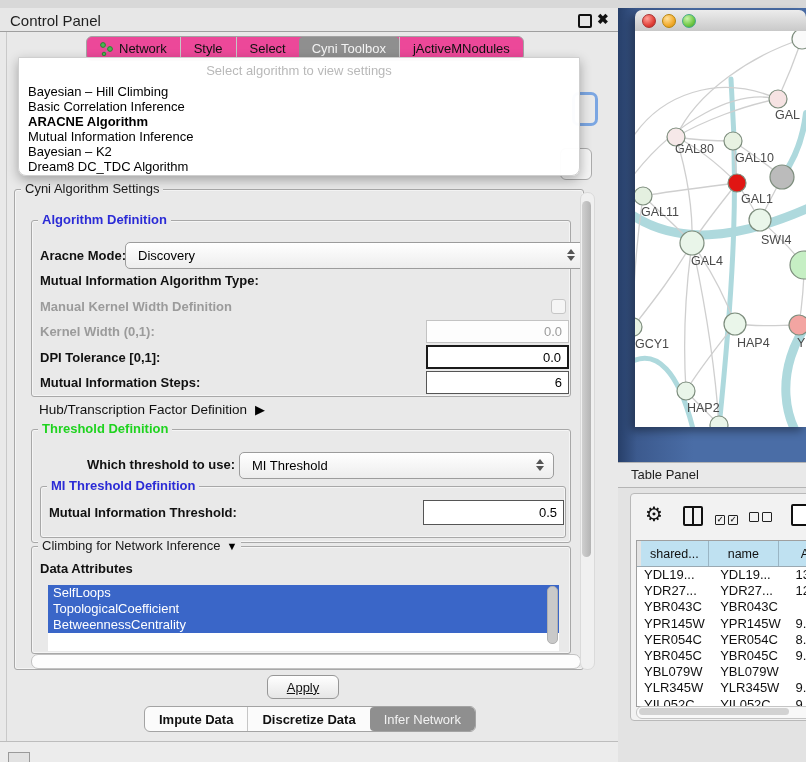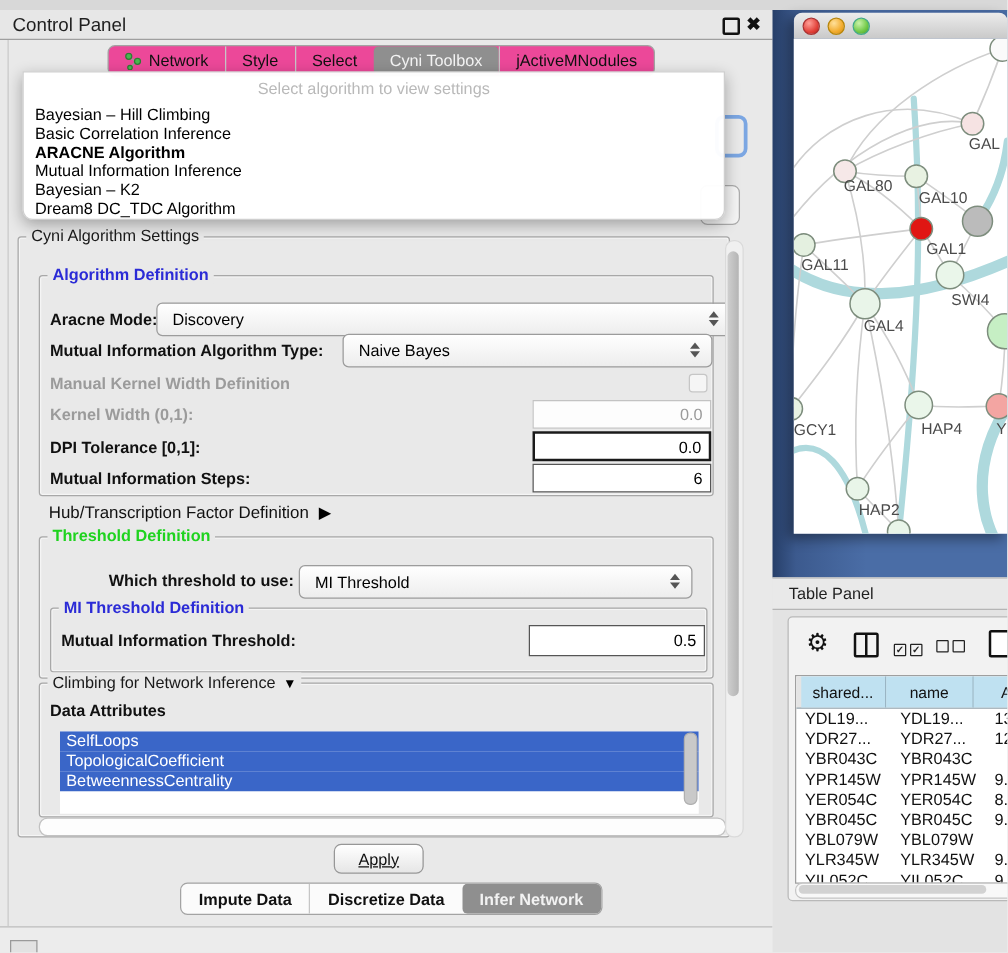--- a/index.html
+++ b/index.html
@@ -178,13 +178,6 @@
             </span>
         </div>
         <span class="lbl" style="left:8px;top:52px;">Mutual Information Algorithm Type:</span>
-        <div class="combo" style="left:242px;top:46px;width:294px;">
-          <span class="ctext">Naive Bayes</span>
-          <span class="spin">
-              <i class="up"></i>
-              <i class="dn"></i>
-            </span>
-        </div>
         <span class="lbl disabled" style="left:8px;top:78px;">Manual Kernel Width Definition</span>
         <div class="checkbox" style="left:519px;top:78px;"></div>
         <span class="lbl disabled" style="left:8px;top:103px;">Kernel Width (0,1):</span>

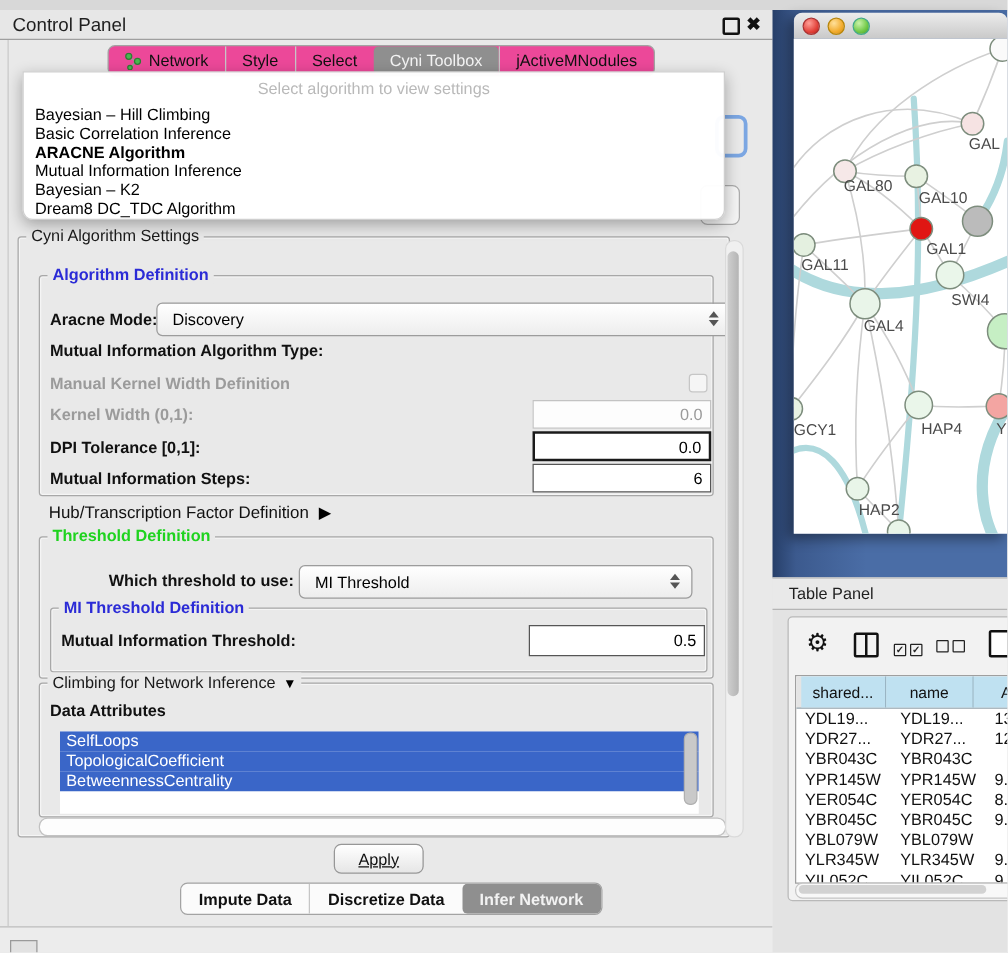--- a/index.html
+++ b/index.html
@@ -72,7 +72,7 @@
   .btabs{position:absolute;left:144px;top:698px;height:24px;display:flex;background:#fbfbfb;border:1px solid #a3a3a3;border-radius:6px;overflow:hidden;}
   .btab{display:flex;align-items:center;padding:0 14px;font-size:13px;font-weight:bold;color:#111;border-left:1px solid #c6c6c6;cursor:pointer;white-space:nowrap;}
   .btab:first-child{border-left:none;}
-  .btab.selected{background:#8f8f8f;color:#f2f2f2;font-weight:bold;border-left:none;border-radius:4px;text-align:center;}
+  .btab.selected{background:#8f8f8f;color:#f2f2f2;font-weight:normal;border-left:none;border-radius:4px;text-align:center;}
   .mini-dock{position:absolute;left:8px;top:752px;width:20px;height:12px;background:#e2e2e2;border:1px solid #9a9a9a;}
   
   .desktop{position:absolute;left:618px;top:8px;width:188px;height:454px;background:linear-gradient(90deg,#273f69 0%,#3c5a8e 10%,#4a6da6 40%,#4a6da6 100%);}

